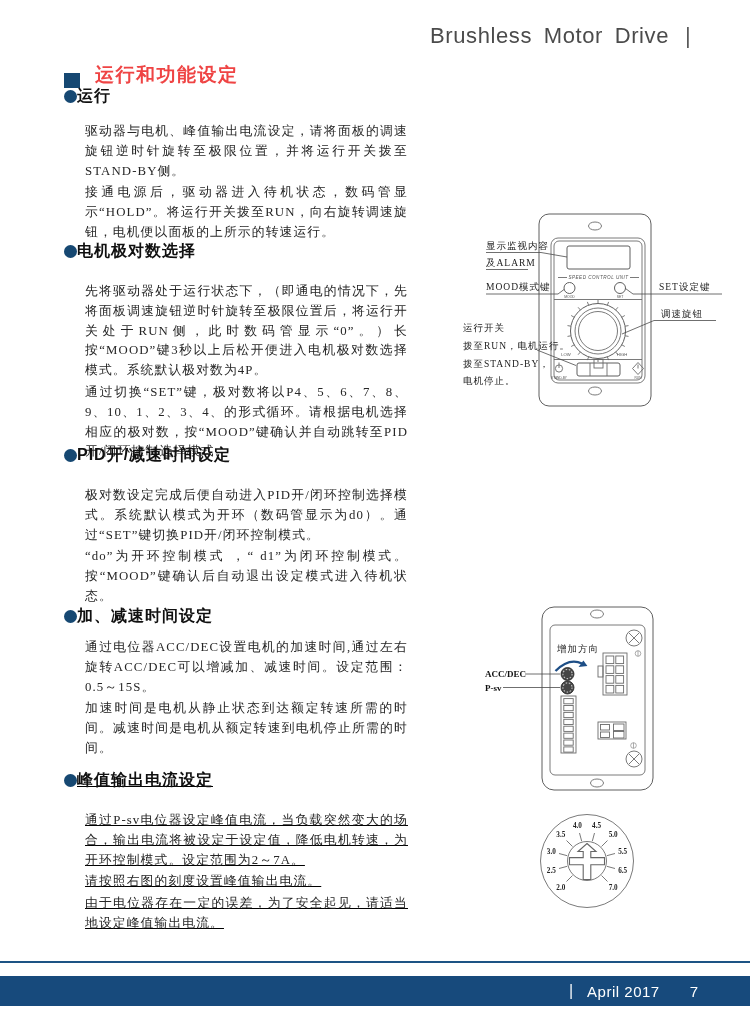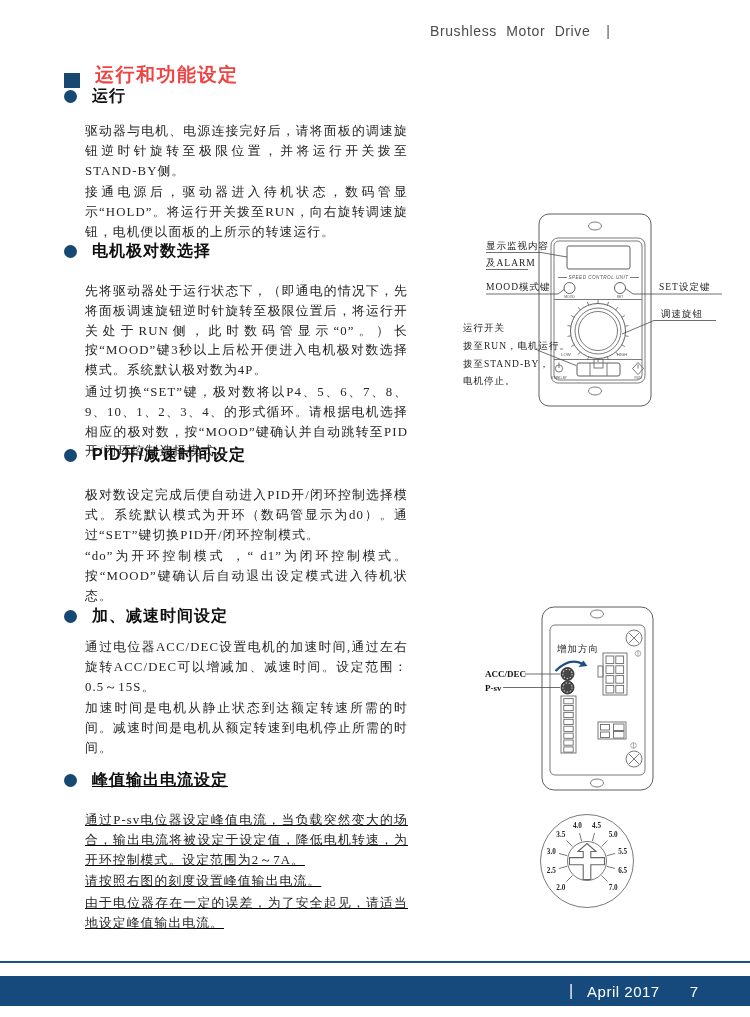--- a/index.html
+++ b/index.html
@@ -9,7 +9,7 @@
 
   .header { position:absolute; top:23px; left:430px;
             font-family:"Liberation Sans","DejaVu Sans",sans-serif;
-            font-size:14px; color:#4b4b4b; letter-spacing:.6px; word-spacing:5px; }
+            font-size:22px; color:#4b4b4b; letter-spacing:.6px; word-spacing:5px; }
   .hdr-bar { margin-left:16px; color:#5a5a5a; }
 
   .main-title { position:absolute; top:62px; left:64px; display:flex; align-items:flex-end; gap:15px;

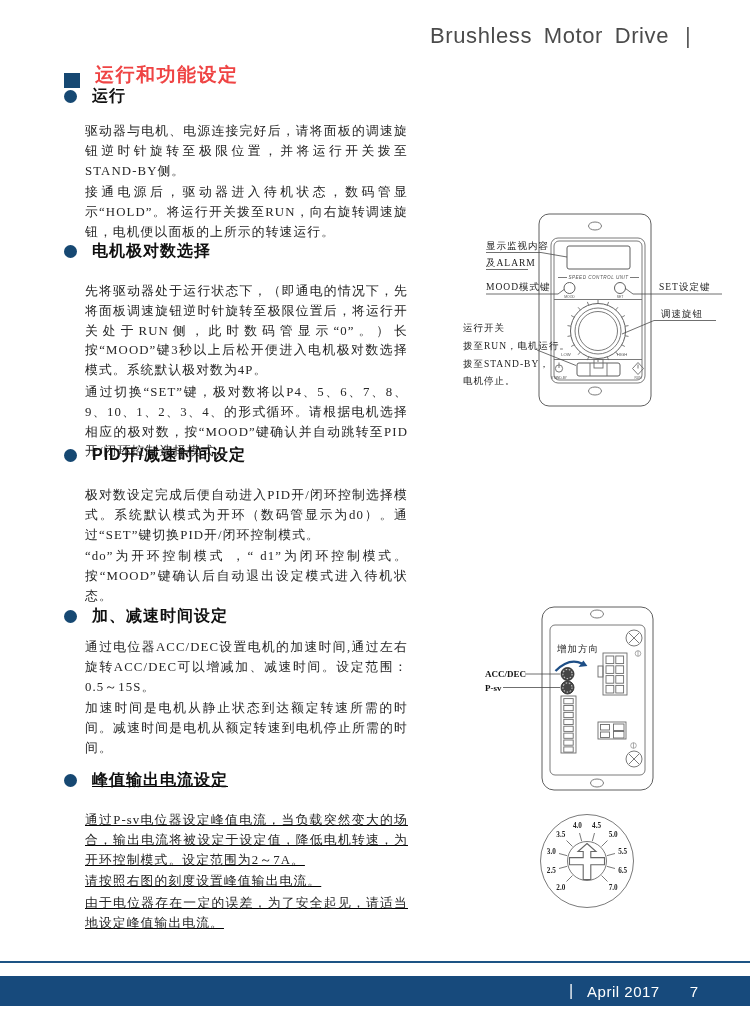--- a/index.html
+++ b/index.html
@@ -18,7 +18,7 @@
   .sq { width:16px; height:15px; background:#164872; flex:0 0 auto; }
 
   .sec { position:absolute; left:64px; width:350px; }
-  .sec-h { display:flex; align-items:center; gap:15px;
+  .sec-h { display:flex; align-items:center; 
            font-family:"Liberation Sans","DejaVu Sans",sans-serif;
            font-size:16px; font-weight:bold; color:#101010; letter-spacing:1px; }
   .dot { width:13px; height:13px; border-radius:50%; background:#164872; flex:0 0 auto; }

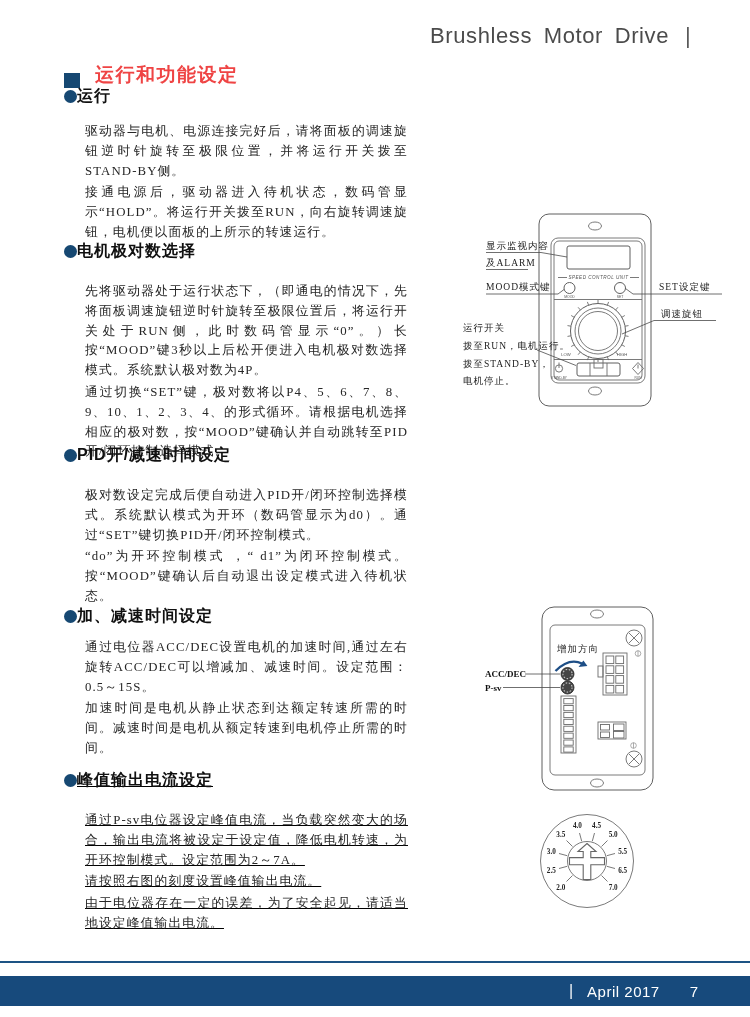--- a/index.html
+++ b/index.html
@@ -67,7 +67,7 @@
       <span class="dot"></span>
       <span>运行</span>
     </h2>
-  <p>驱动器与电机、电源连接完好后，请将面板的调速旋钮逆时针旋转至极限位置，并将运行开关拨至STAND-BY侧。</p>
+  <p>驱动器与电机、峰值输出电流设定，请将面板的调速旋钮逆时针旋转至极限位置，并将运行开关拨至STAND-BY侧。</p>
   <p>接通电源后，驱动器进入待机状态，数码管显示“HOLD”。将运行开关拨至RUN，向右旋转调速旋钮，电机便以面板的上所示的转速运行。</p>
 </section>
 

